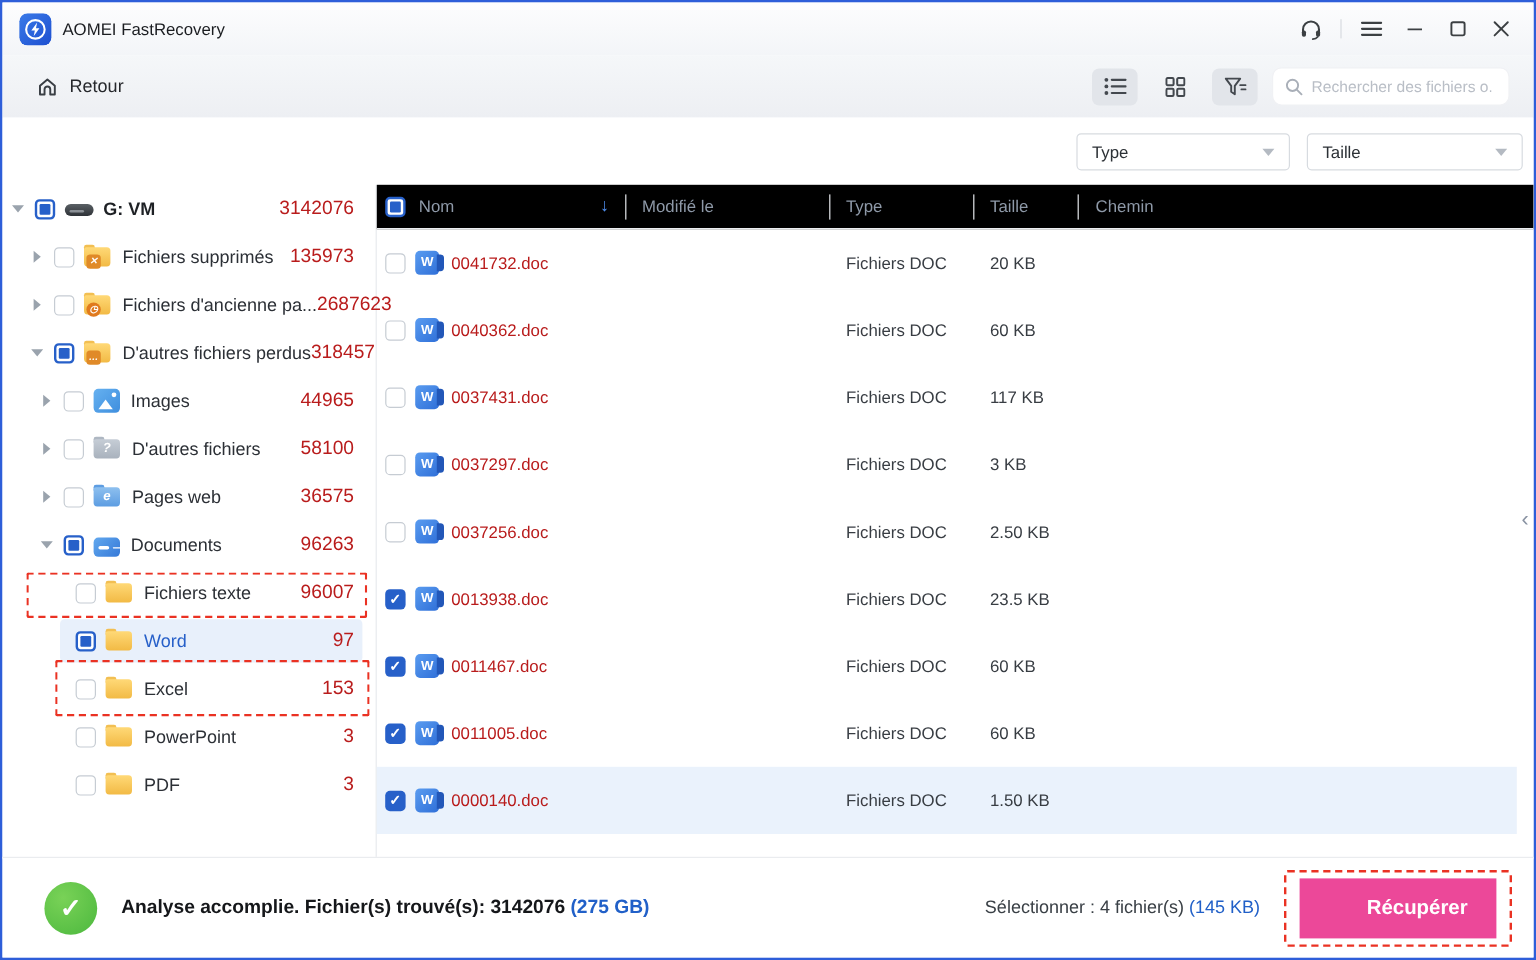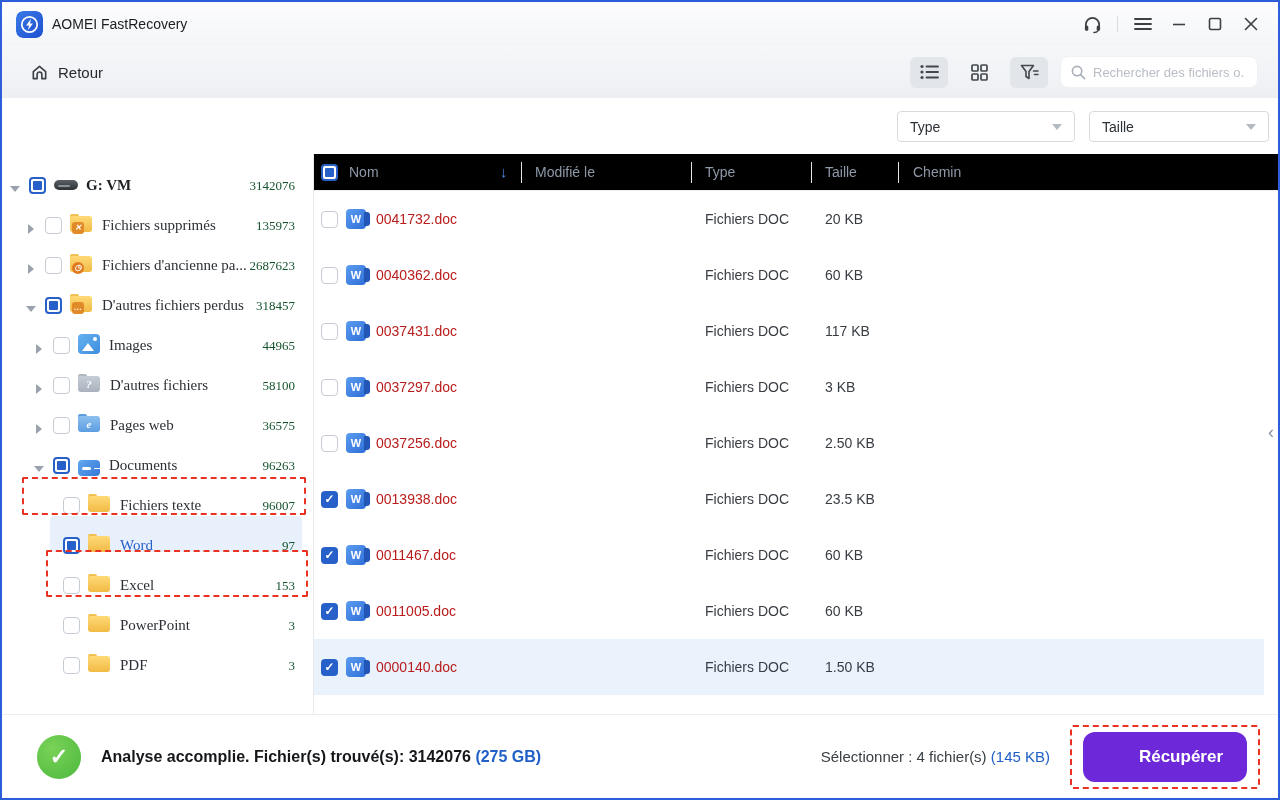--- a/index.html
+++ b/index.html
@@ -44,7 +44,7 @@
 
   
   .sidebar { position:absolute; left:0; top:152px; width:310px; height:562px; background:#fff; }
-  .tree-item { position:relative; height:40px; display:flex; align-items:flex-end; cursor:pointer;font-family:Liberation Serif, serif; }
+  .tree-item { position:relative; height:40px; display:flex; align-items:center; cursor:pointer; }
   .tree-item .lbl { font-size:15px; color:#2c3036; white-space:nowrap; }
   .tree-item.sel-label .lbl { color:#2760c9; }
   .tree-item .cnt { margin-left:auto; margin-right:17px; font-size:13px; color:#14532d; }

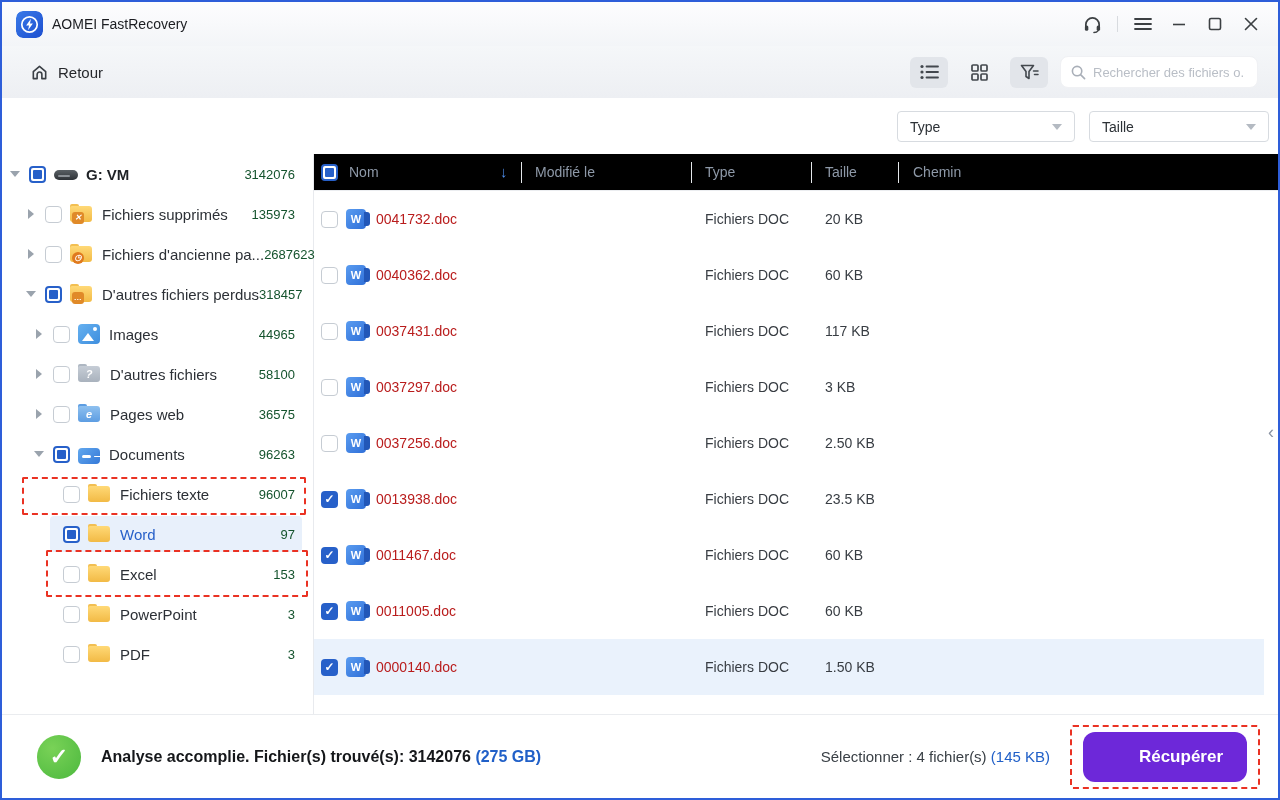--- a/index.html
+++ b/index.html
@@ -47,7 +47,7 @@
   .tree-item { position:relative; height:40px; display:flex; align-items:center; cursor:pointer; }
   .tree-item .lbl { font-size:15px; color:#2c3036; white-space:nowrap; }
   .tree-item.sel-label .lbl { color:#2760c9; }
-  .tree-item .cnt { margin-left:auto; margin-right:17px; font-size:13px; color:#14532d; }
+  .tree-item .cnt { margin-left:auto; margin-right:17px; font-size:16px; color:#b91c1c; }
   .lvl0 { padding-left:8px; }  .lvl0 .lbl { font-weight:bold; color:#1e2125; }
   .lvl1 { padding-left:24px; } .lvl2 { padding-left:32px; } .lvl3 { padding-left:42px; }
   .arrow { width:10px; height:10px; flex:none; margin-right:9px; position:relative; }

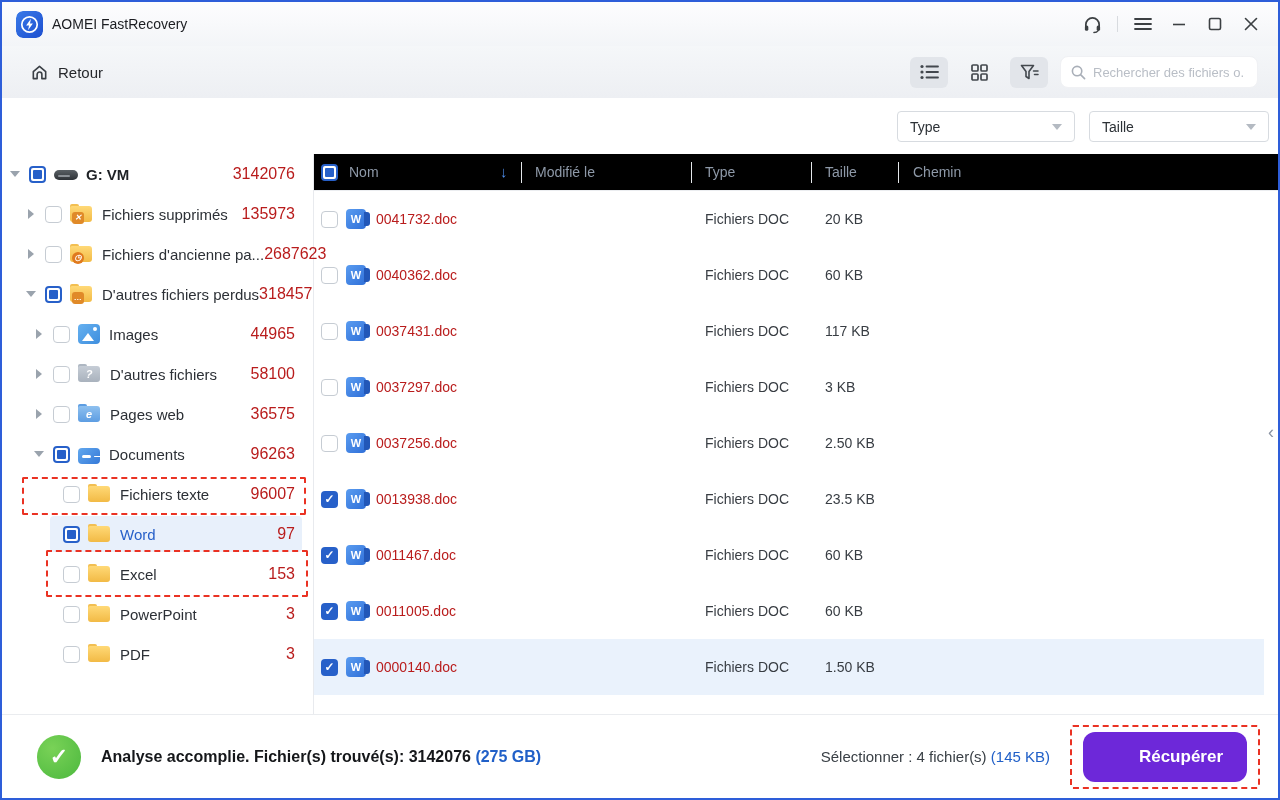--- a/index.html
+++ b/index.html
@@ -138,7 +138,7 @@
   .selinfo { margin-left:auto; font-size:15px; color:#3a4046; margin-right:20px; }
   .selinfo .bluepart { color:#2160c8; }
   .dashwrap { border:2px dashed #ea3223; border-radius:3px; padding:5px 11px; margin-right:18px; }
-  .recover { width:164px; height:50px; border:none; border-radius:12px; background:#6d28d9; color:#fff;
+  .recover { width:164px; height:50px; border:none; border-radius:0; background:#ec4899; color:#fff;
              font-size:17px; font-weight:bold; font-family:"Liberation Sans", sans-serif; cursor:pointer;padding-left:32px; }
 
   svg { display:block; }

